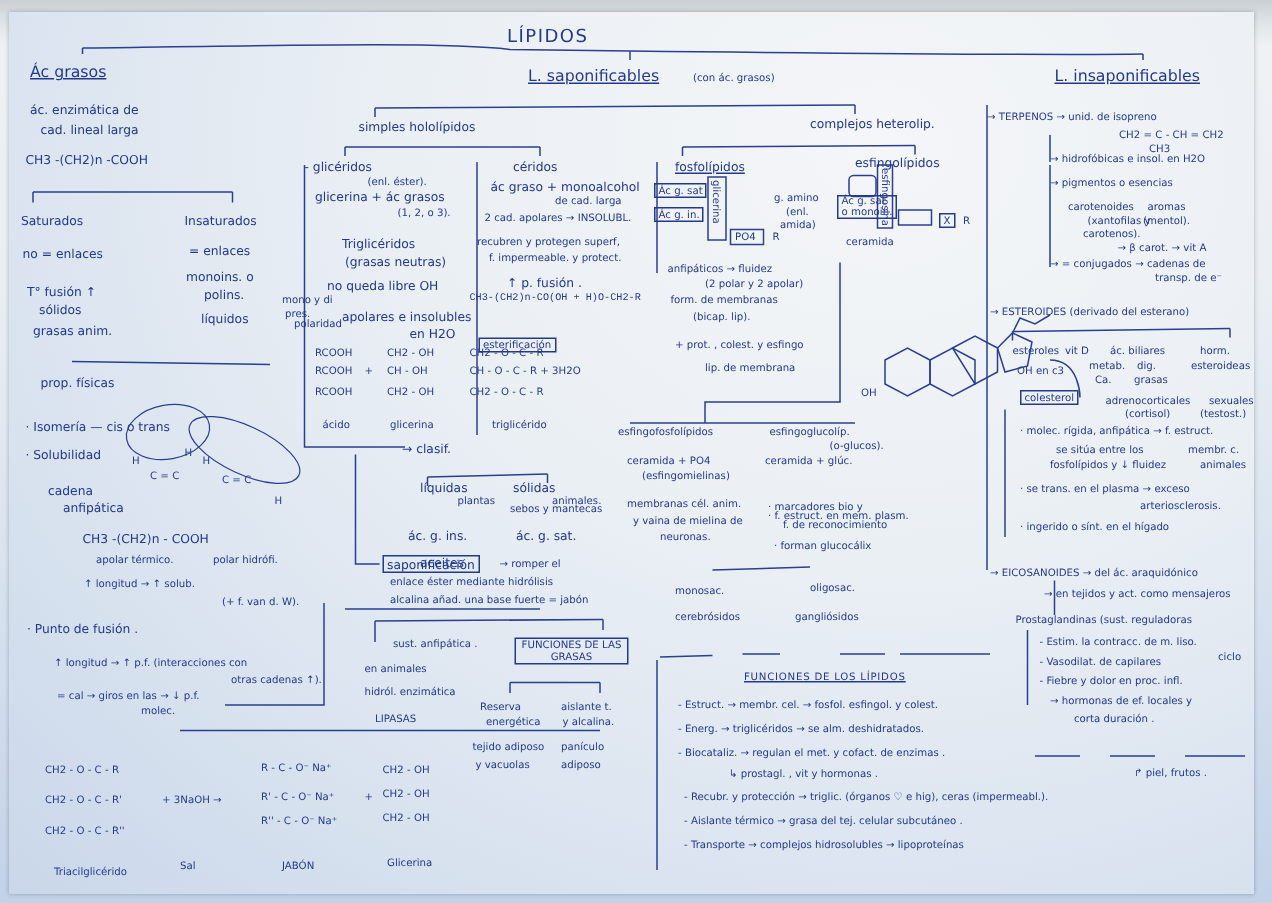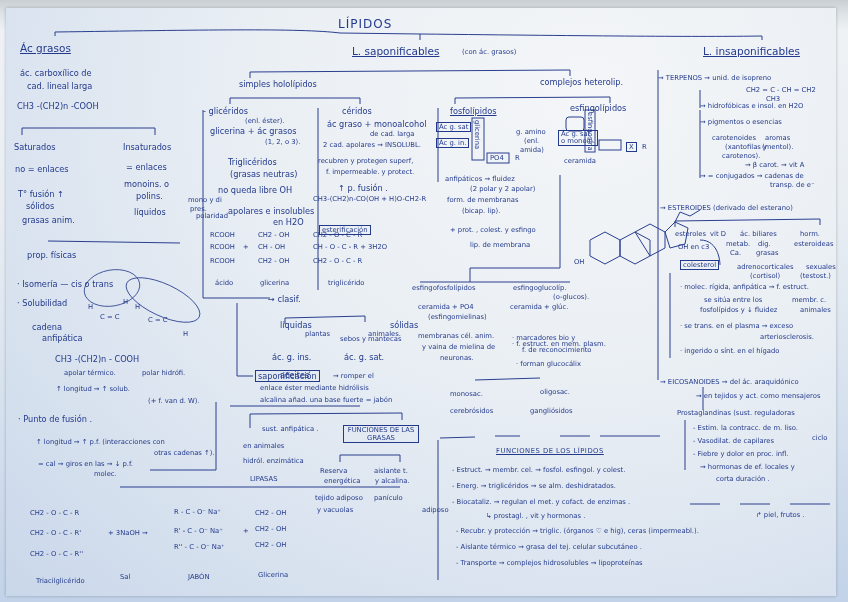--- a/index.html
+++ b/index.html
@@ -109,7 +109,7 @@
 <div class="t xl" style="left:338px;top:17px;">LÍPIDOS</div>
 
 <div class="t lg u" style="left:20px;top:42px;">Ác grasos</div>
-<div class="t" style="left:20px;top:68px;">ác. carboxílico de</div>
+<div class="t" style="left:20px;top:68px;">ác. enzimática de</div>
 <div class="t" style="left:27px;top:81px;">cad. lineal larga</div>
 <div class="t" style="left:17px;top:101px;">CH3 -(CH2)n -COOH</div>
 

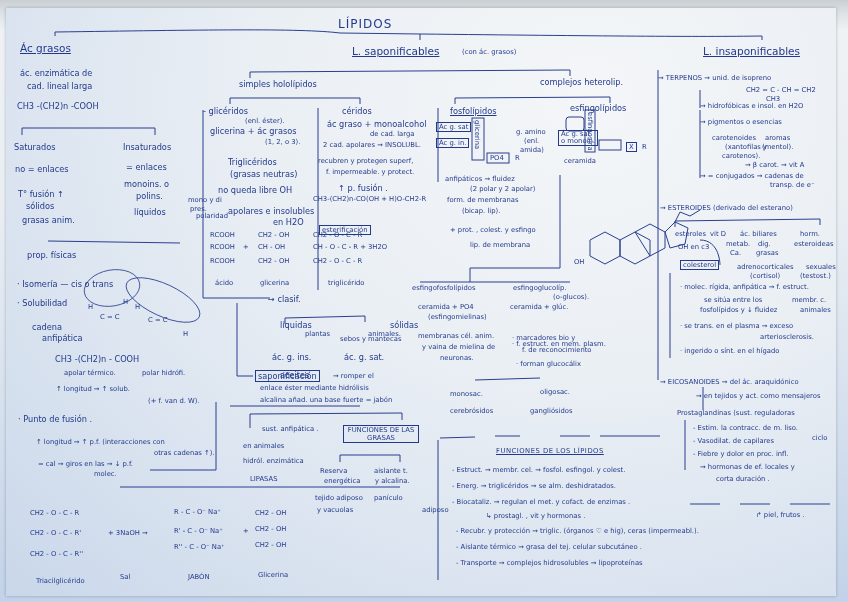--- a/index.html
+++ b/index.html
@@ -189,7 +189,7 @@
 <div class="t sm" style="left:318px;top:157px;">recubren y protegen superf,</div>
 <div class="t sm" style="left:326px;top:168px;">f. impermeable. y protect.</div>
 <div class="t" style="left:338px;top:183px;">↑ p. fusión .</div>
-<div class="t sm" style="left:313px;top:195px;">CH3-(CH2)n-CO(OH + H)O-CH2-R</div>
+<div class="t sm" style="left:313px;top:195px;font-family:Liberation Mono, monospace;">CH3-(CH2)n-CO(OH + H)O-CH2-R</div>
 <div class="t sm box" style="left:319px;top:225px;">esterificación</div>
 
 <div class="t sm" style="left:210px;top:231px;">RCOOH</div>

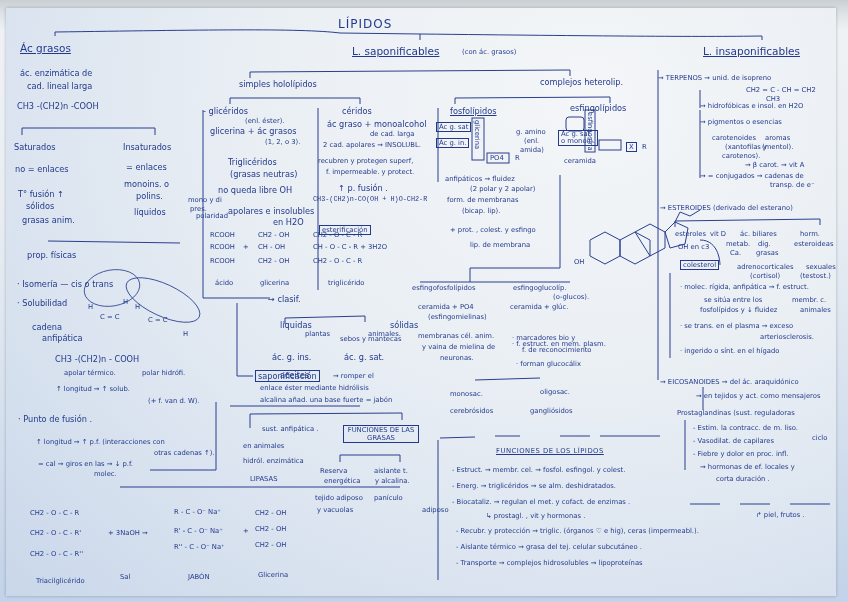--- a/index.html
+++ b/index.html
@@ -211,7 +211,7 @@
 <div class="t sm" style="left:305px;top:330px;">plantas</div>
 <div class="t" style="left:280px;top:332px;margin-top:38px;">aceites</div>
 <div class="t" style="left:272px;top:352px;">ác. g. ins.</div>
-<div class="t" style="left:342px;top:320px;margin-left:48px;">sólidas</div>
+<div class="t" style="left:342px;top:320px;">sólidas</div>
 <div class="t sm" style="left:368px;top:330px;">animales.</div>
 <div class="t sm" style="left:340px;top:335px;">sebos y mantecas</div>
 <div class="t" style="left:344px;top:352px;">ác. g. sat.</div>

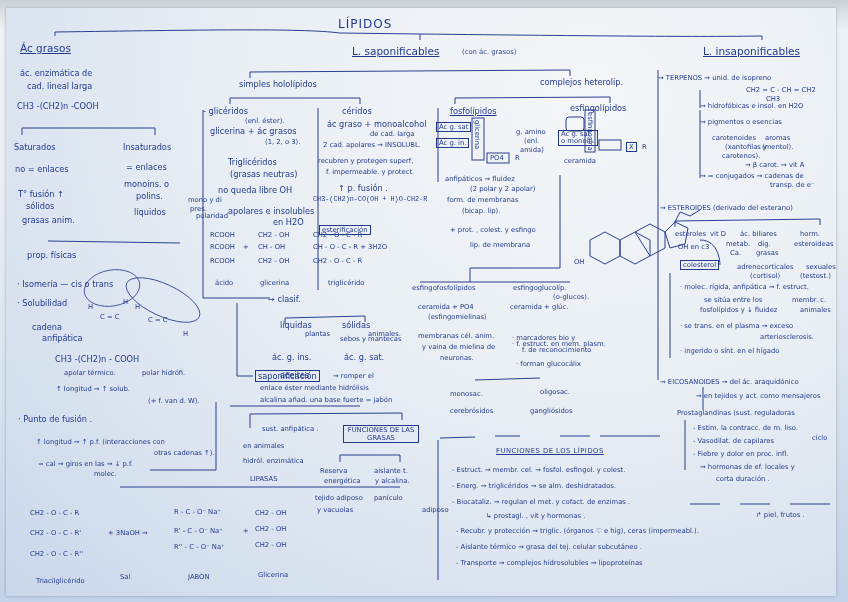--- a/index.html
+++ b/index.html
@@ -231,7 +231,7 @@
 <div class="t sm" style="left:374px;top:467px;">aislante t.</div>
 <div class="t sm" style="left:375px;top:477px;">y alcalina.</div>
 <div class="t sm" style="left:374px;top:494px;">panículo</div>
-<div class="t sm" style="left:374px;top:506px;margin-left:48px;">adiposo</div>
+<div class="t sm" style="left:374px;top:506px;">adiposo</div>
 
 <div class="t u" style="left:450px;top:106px;">fosfolípidos</div>
 <div class="t sm box" style="left:436px;top:122px;">Ác g. sat</div>

